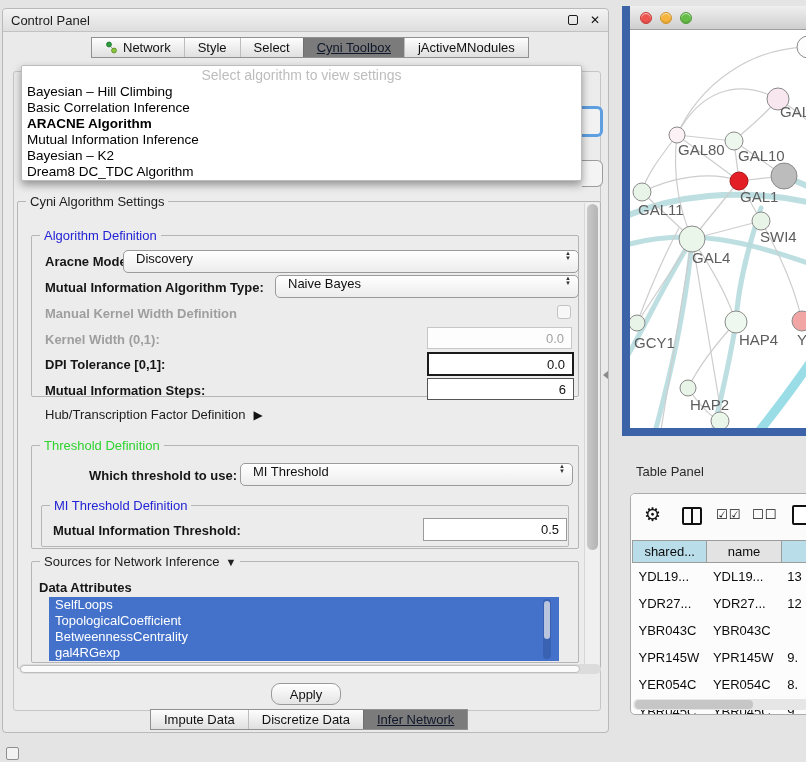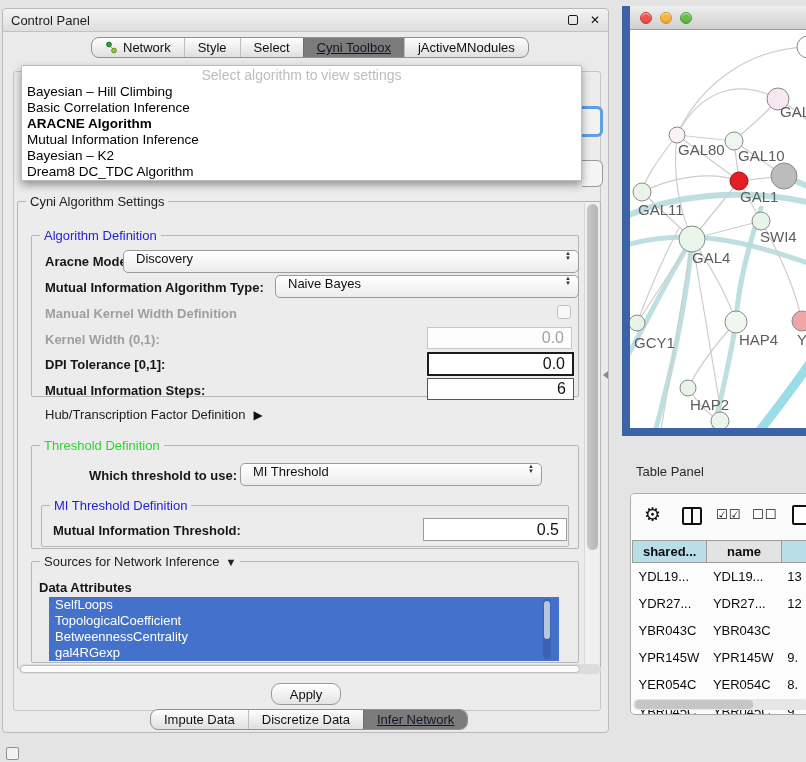--- a/index.html
+++ b/index.html
@@ -25,7 +25,7 @@
   .ico-close::before { content:"✕"; }
 
   
-  .tabbar { display:flex; height:21px; border:1px solid #909090; border-radius:8px;
+  .tabbar { display:flex; height:21px; border:1px solid #909090; border-radius:0;
     overflow:hidden; background:linear-gradient(#fdfdfd,#e0e0e0); font-size:13px; }
   .tab { display:flex; align-items:center; gap:5px; padding:0 13px; color:#111; border-left:1px solid #bdbdbd; white-space:nowrap; }
   .tab:first-child { border-left:none; }

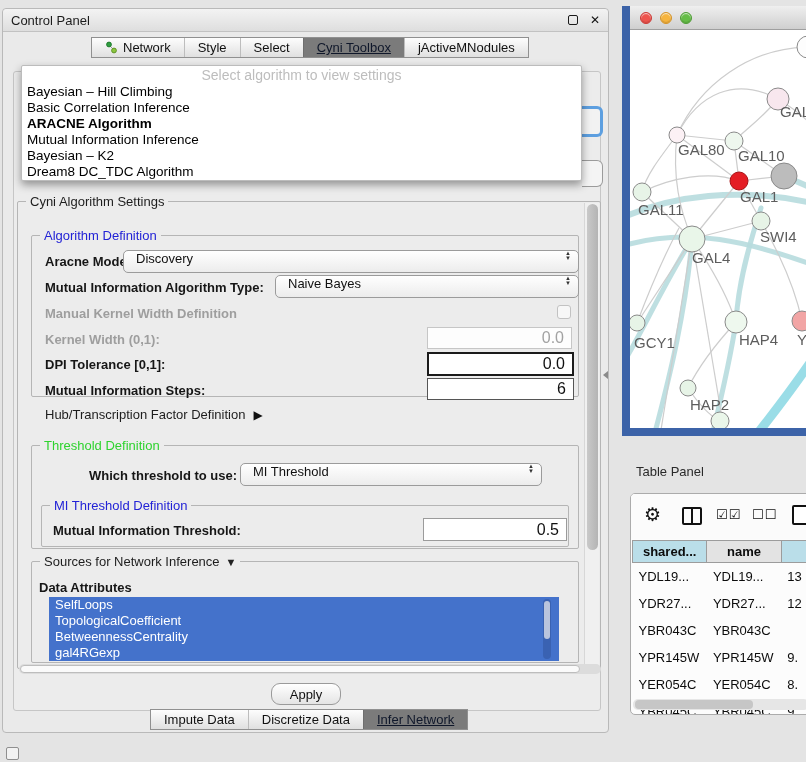--- a/index.html
+++ b/index.html
@@ -68,7 +68,7 @@
   .spin::after  { content:"▼"; font-size:6px; line-height:5px; }
 
   .field { position:absolute; display:flex; align-items:center; justify-content:flex-end;
-    background:#fff; border:1px solid #9b9b9b; padding:0 7px; font-size:16px; color:#111; }
+    background:#fff; border:1px solid #9b9b9b; padding:0 7px; font-size:13px; color:#111; }
   .field.dis { border-color:#c6c6c6; color:#a2a2a2; background:#fdfdfd; }
   .field.strong { border:2px solid #1b1b1b; }
 

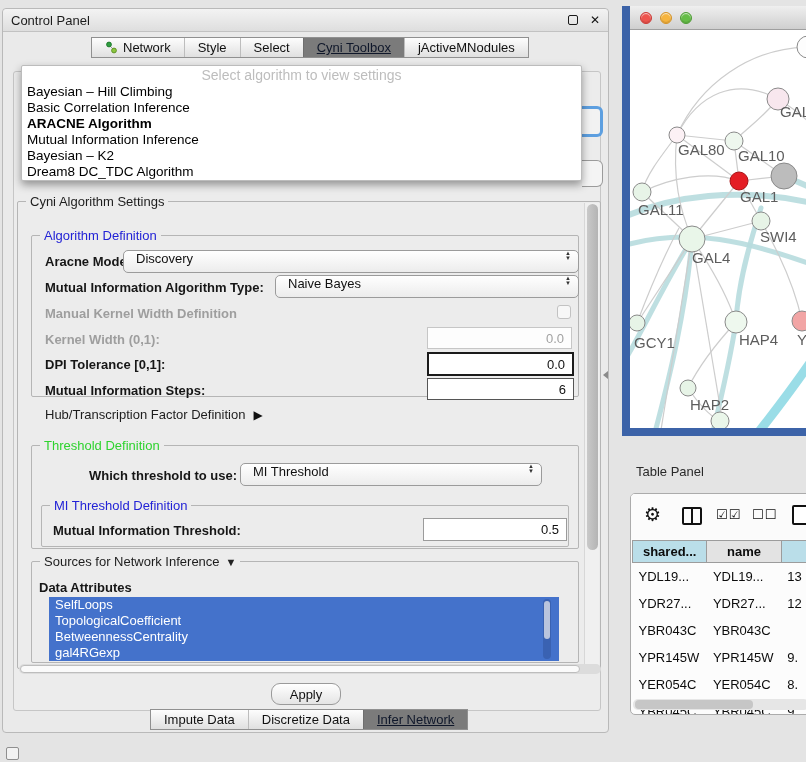--- a/index.html
+++ b/index.html
@@ -238,7 +238,7 @@
     <span class="legend green" style="background:#ececec;">Threshold Definition</span>
   </div>
   <span class="lbl" style="left:86px; top:459px;">Which threshold to use:</span>
-  <div class="combo" style="left:237px; top:454px; width:302px; height:23px;">
+  <div class="combo" style="left:237px; top:454px; width:333px; height:23px;">
     <span>MI Threshold</span>
     <span class="spin"></span>
   </div>

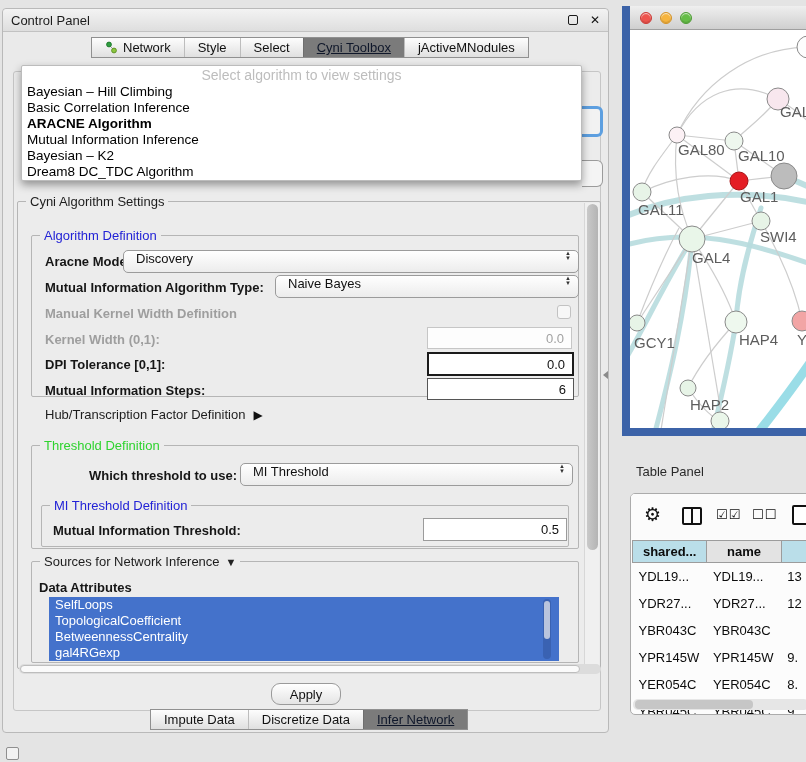--- a/index.html
+++ b/index.html
@@ -132,7 +132,7 @@
   .ico-newtbl { position:absolute; left:161px; top:11px; width:18px; height:20px; border:2px solid #111; border-radius:2px; background:#fff; }
 
   table.grid { position:absolute; left:1px; top:46px; border-collapse:collapse; font-size:13px; color:#0c0c0c; }
-  table.grid th { height:22px; font-weight:bold; border:1px solid #9c9c9c; text-align:center; }
+  table.grid th { height:22px; font-weight:normal; border:1px solid #9c9c9c; text-align:center; }
   table.grid th.blue { background:#badee9; }
   table.grid th.gray { background:#e3e3e3; }
   table.grid td { height:16px; padding:6px 6px; white-space:nowrap; }

